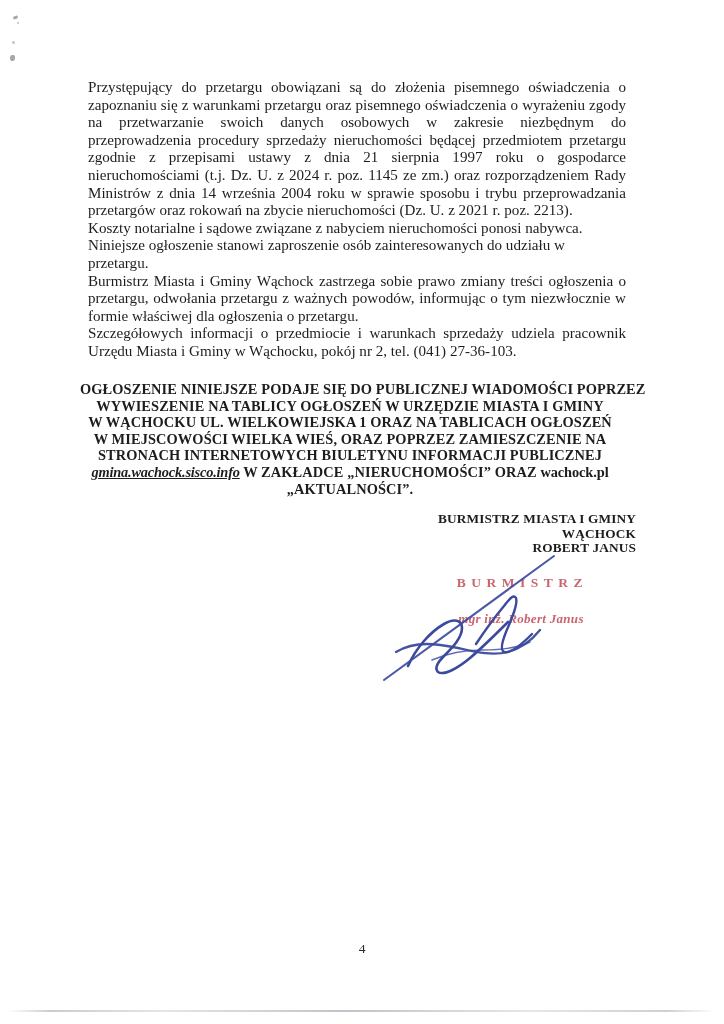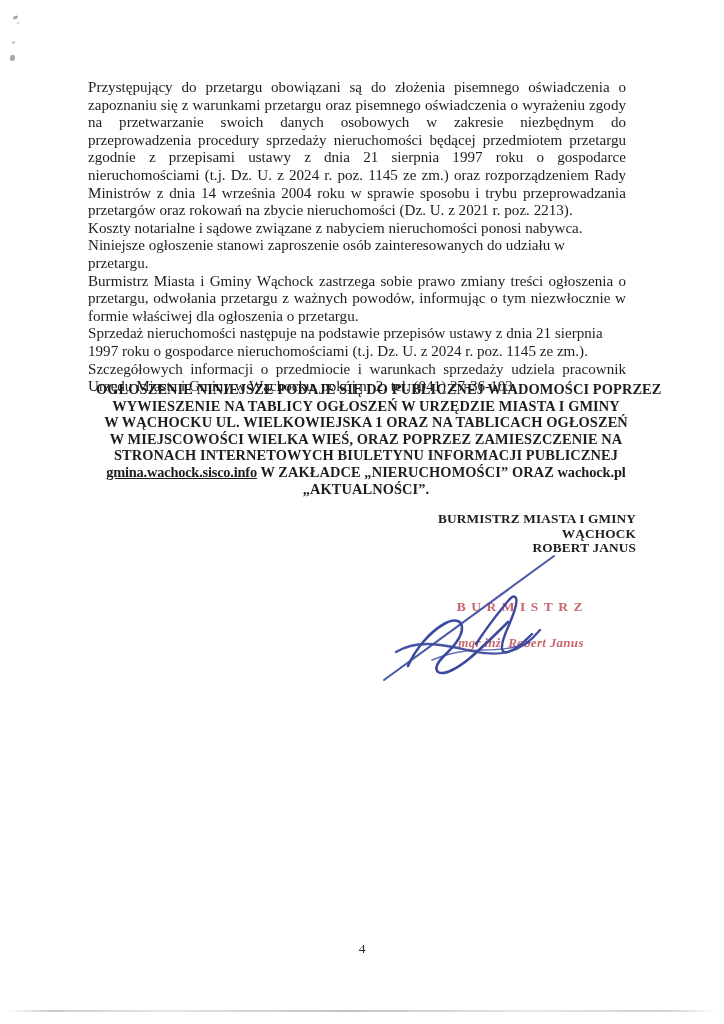--- a/index.html
+++ b/index.html
@@ -161,7 +161,6 @@
     <p class="nojust">Koszty notarialne i sądowe związane z nabyciem nieruchomości ponosi nabywca.</p>
     <p class="nojust">Niniejsze ogłoszenie stanowi zaproszenie osób zainteresowanych do udziału w przetargu.</p>
     <p>Burmistrz Miasta i Gminy Wąchock zastrzega sobie prawo zmiany treści ogłoszenia o przetargu, odwołania przetargu z ważnych powodów, informując o tym niezwłocznie w formie właściwej dla ogłoszenia o przetargu.</p>
-    <p class="nojust">Sprzedaż nieruchomości następuje na podstawie przepisów ustawy z dnia 21 sierpnia 1997 roku o gospodarce nieruchomościami (t.j. Dz. U. z 2024 r. poz. 1145 ze zm.).</p>
     <p>Szczegółowych informacji o przedmiocie i warunkach sprzedaży udziela pracownik Urzędu Miasta i Gminy w Wąchocku, pokój nr 2, tel. (041) 27-36-103.</p>
   </div>
 

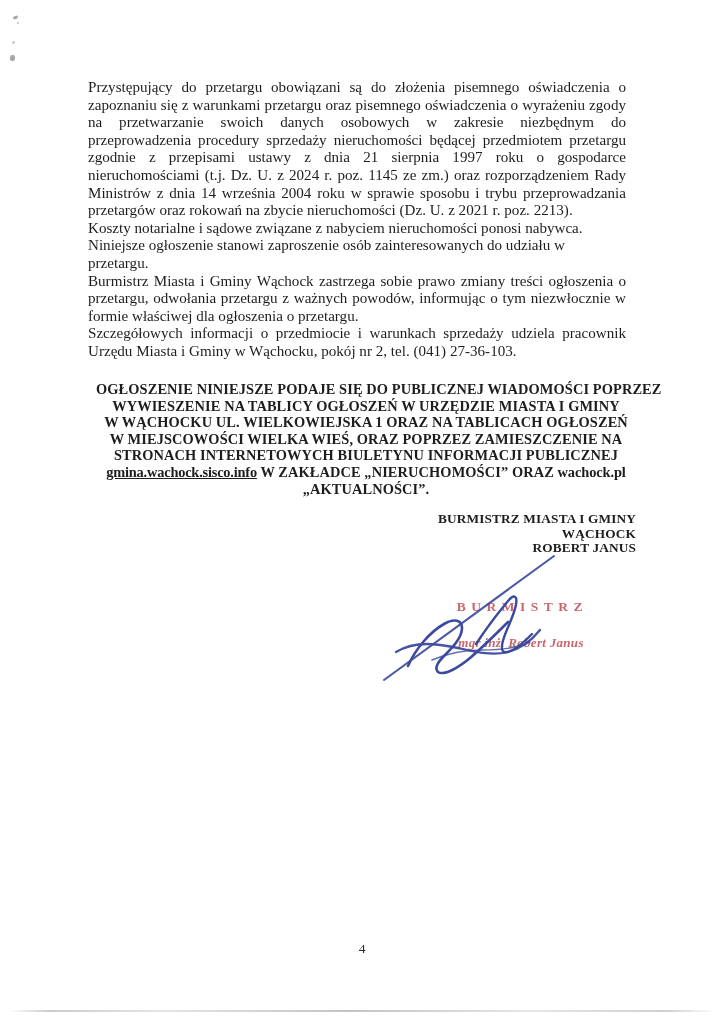--- a/index.html
+++ b/index.html
@@ -65,7 +65,7 @@
 
   .notice-block {
     position: absolute;
-    left: 96px;
+    left: 80px;
     top: 381px;
     width: 540px;
     text-align: center;

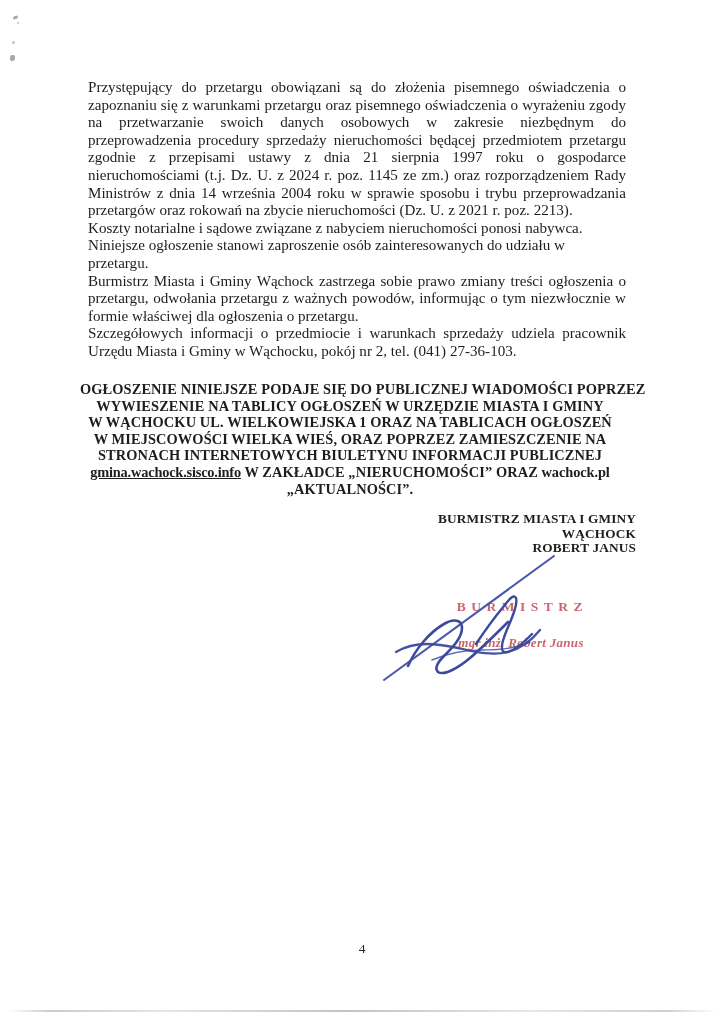--- a/index.html
+++ b/index.html
@@ -76,6 +76,7 @@
   }
   .notice-block .ln { display: block; white-space: nowrap; }
   .url-under {
+    font-style: italic;
     font-weight: bold;
     text-decoration: underline;
     letter-spacing: -.2px;

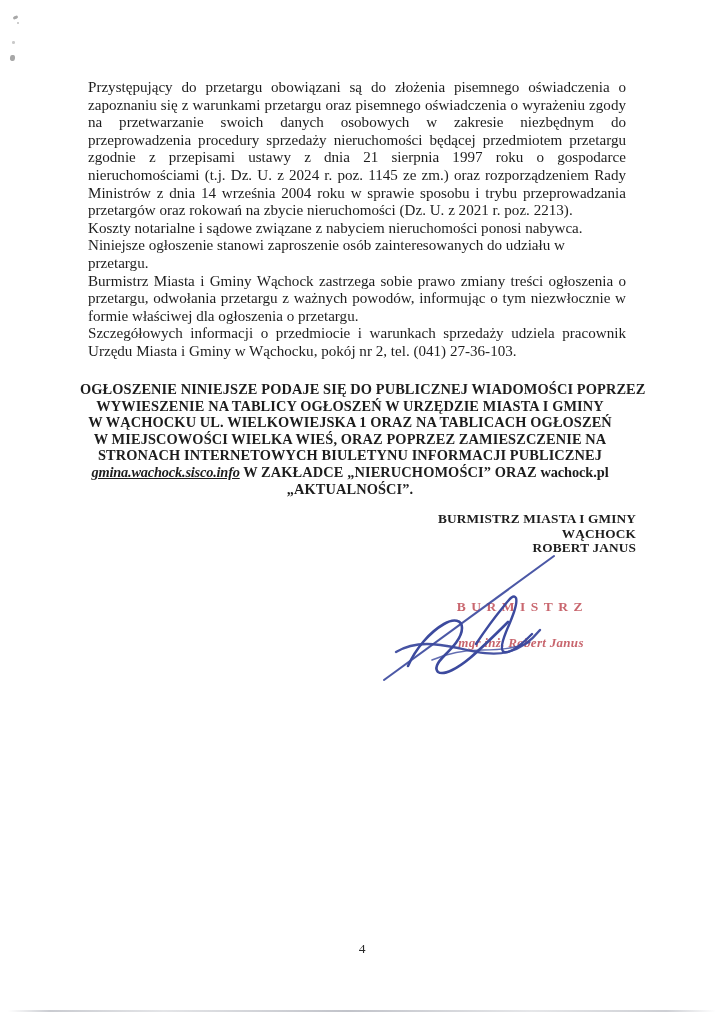--- a/index.html
+++ b/index.html
@@ -102,7 +102,7 @@
   .stamp {
     position: absolute;
     left: 404px;
-    top: 590px;
+    top: 566px;
     width: 232px;
     height: 80px;
     text-align: center;

